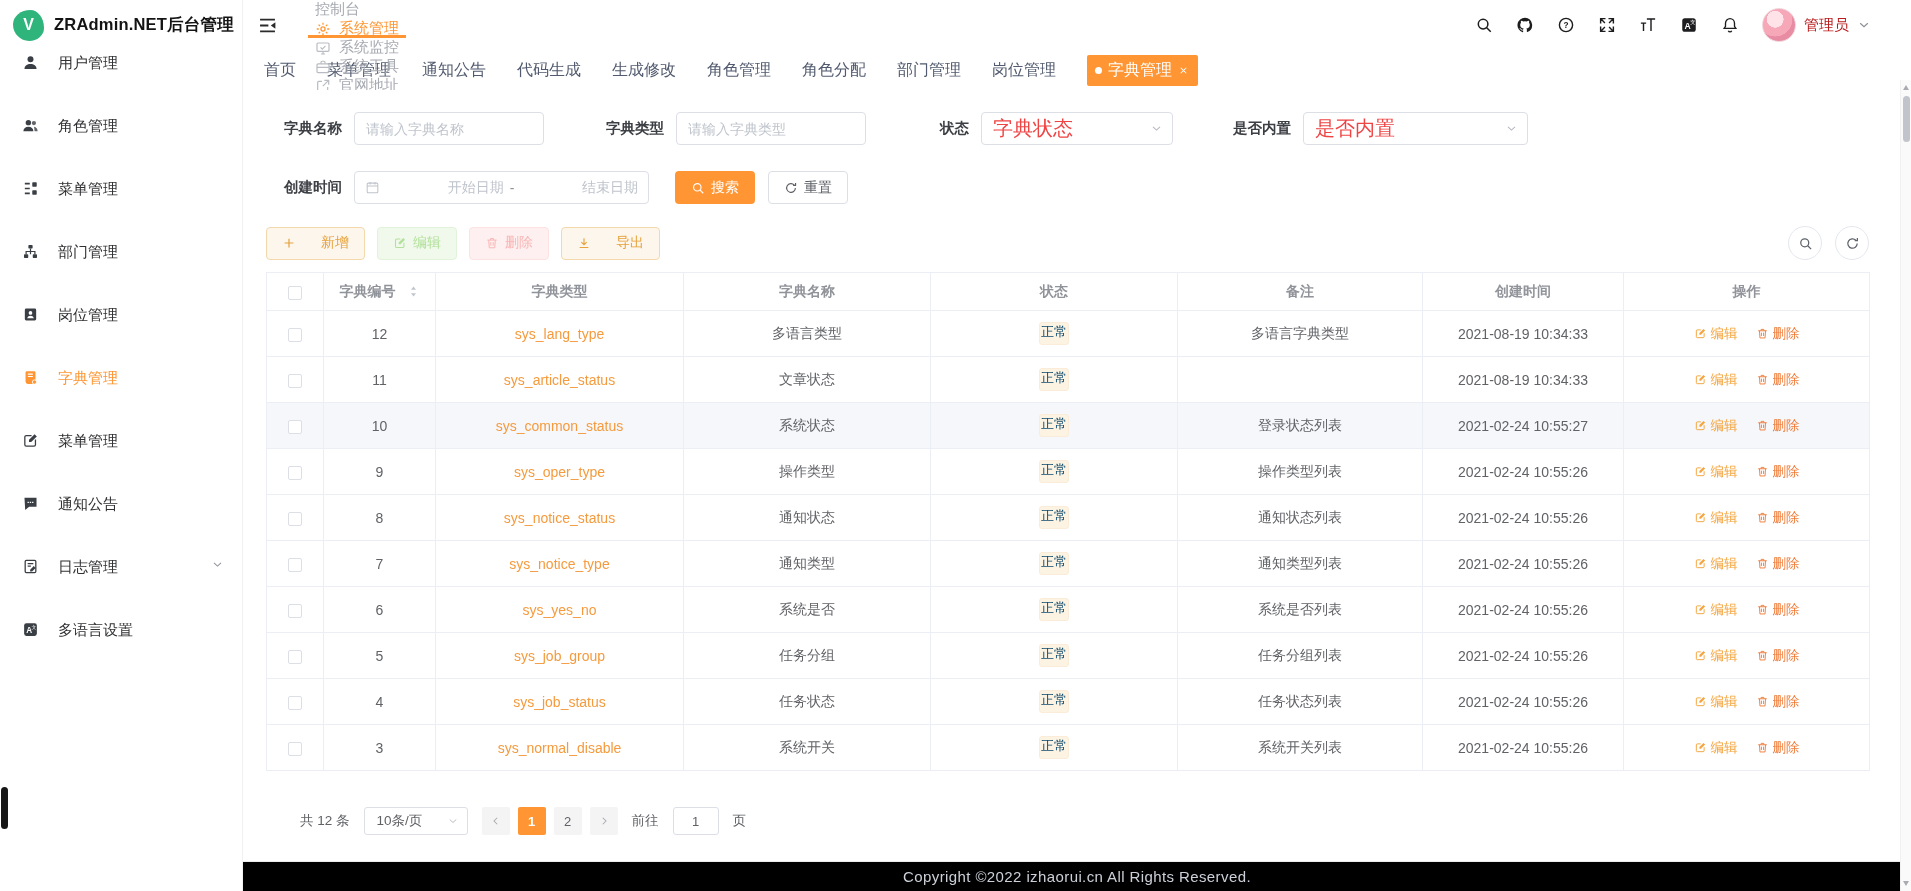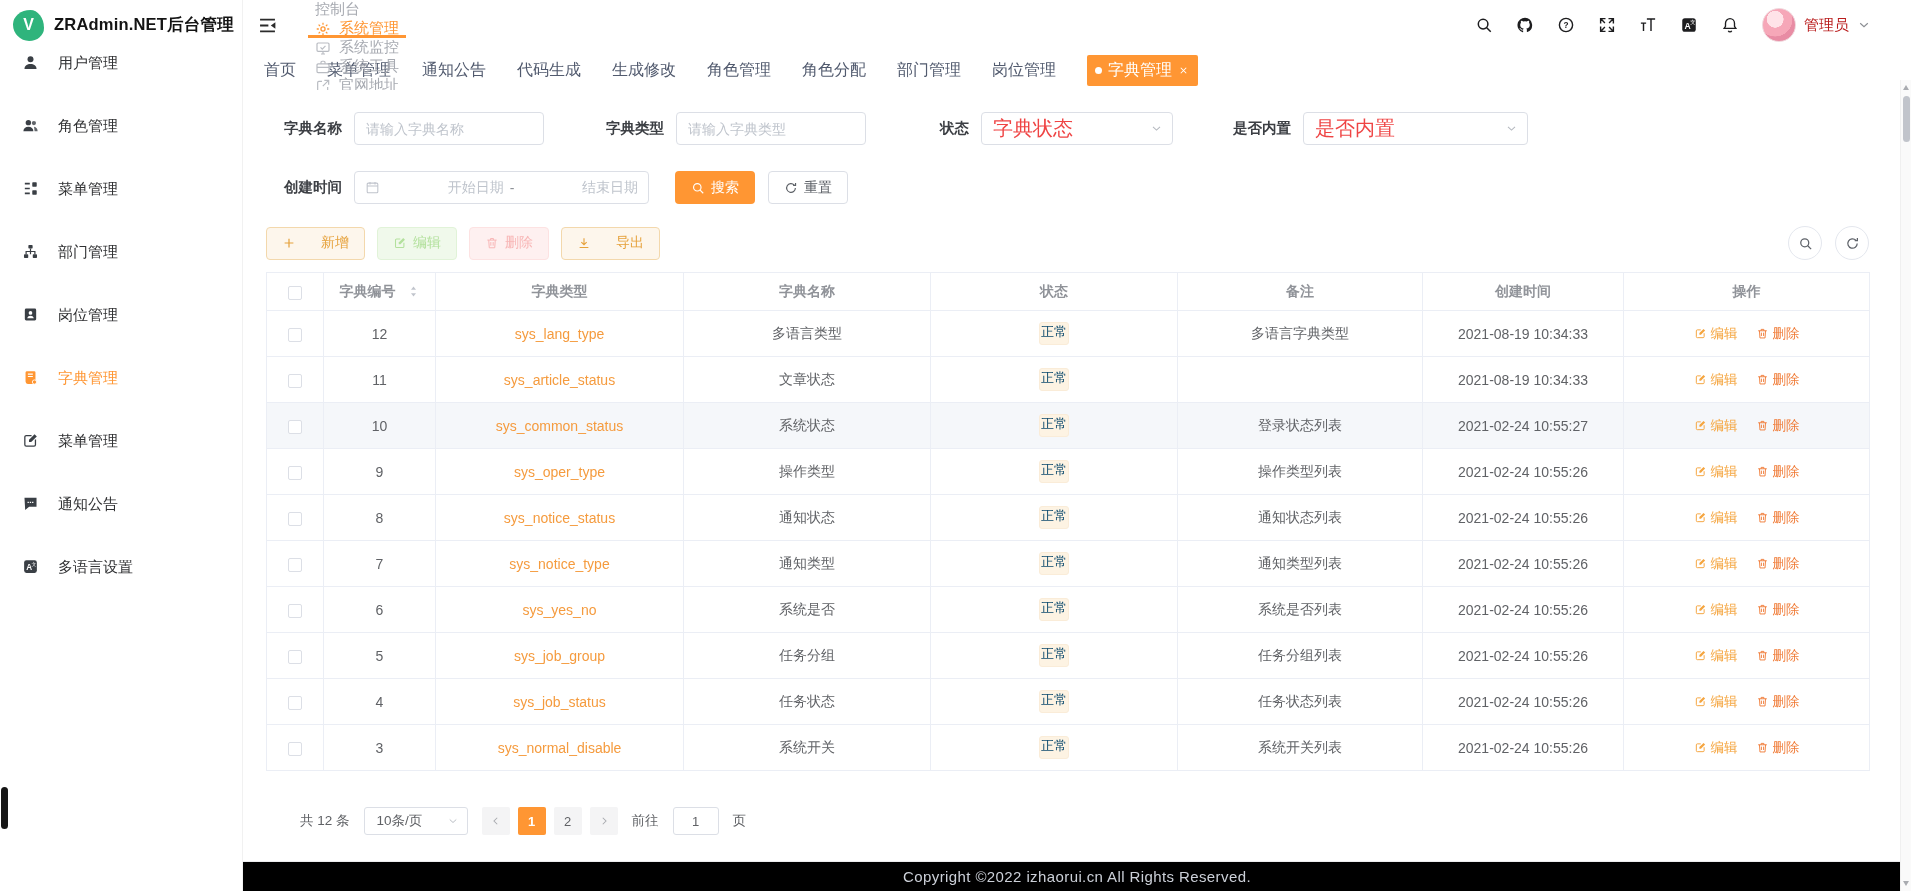--- a/index.html
+++ b/index.html
@@ -218,6 +218,21 @@
             </svg>
           </span>
           <span>通知公告</span>
+        </div>
+        <div class="menu-item">
+          <span class=" icon">
+            <svg viewBox="0 0 24 24" xmlns="http://www.w3.org/2000/svg">
+              <rect x="4.5" y="3.3" width="15" height="17.4" rx="1.6" stroke="currentColor" stroke-width="1.8" fill="none"></rect>
+              <path d="M8 8h8M8 11.6h4.5" stroke="currentColor" stroke-width="1.7"></path>
+              <path d="M16.6 11.4l2.7 2.7-5.1 5.1h-2.7v-2.7z" fill="currentColor"></path>
+            </svg>
+          </span>
+          <span>日志管理</span>
+          <span class="chev icon">
+            <svg viewBox="0 0 24 24" xmlns="http://www.w3.org/2000/svg">
+              <path d="M5.5 9l6.5 6 6.5-6" stroke="currentColor" stroke-width="1.9" fill="none"></path>
+            </svg>
+          </span>
         </div>
         <div class="menu-item">
           <span class=" icon">

